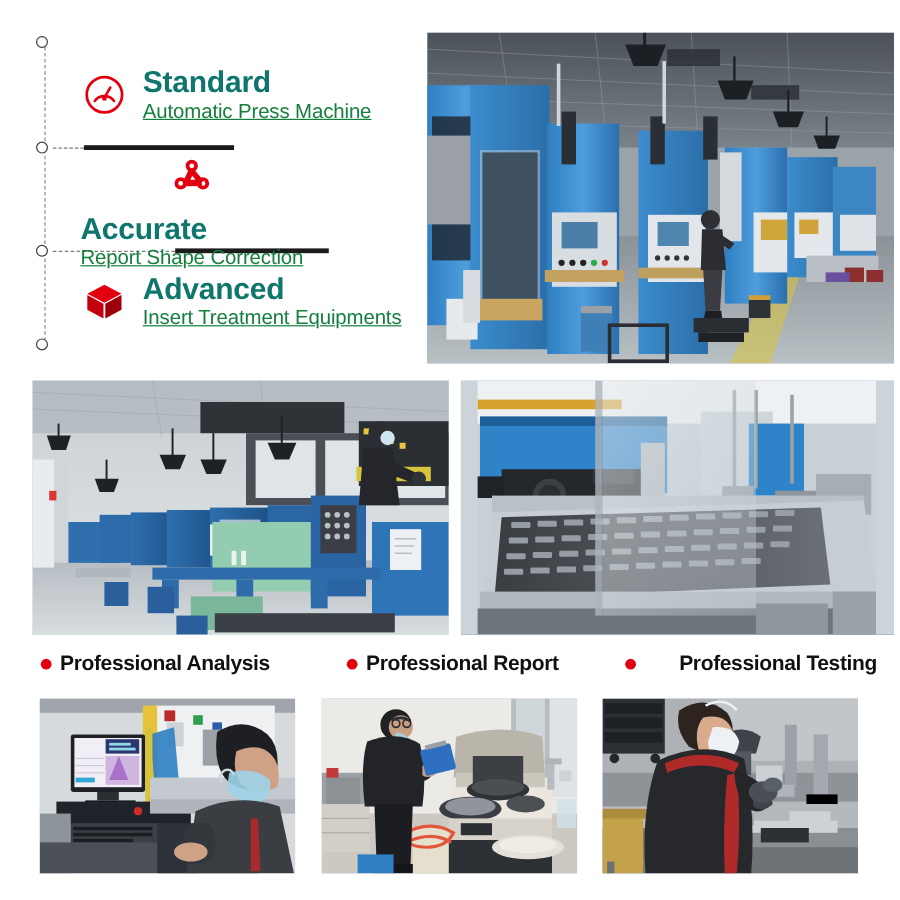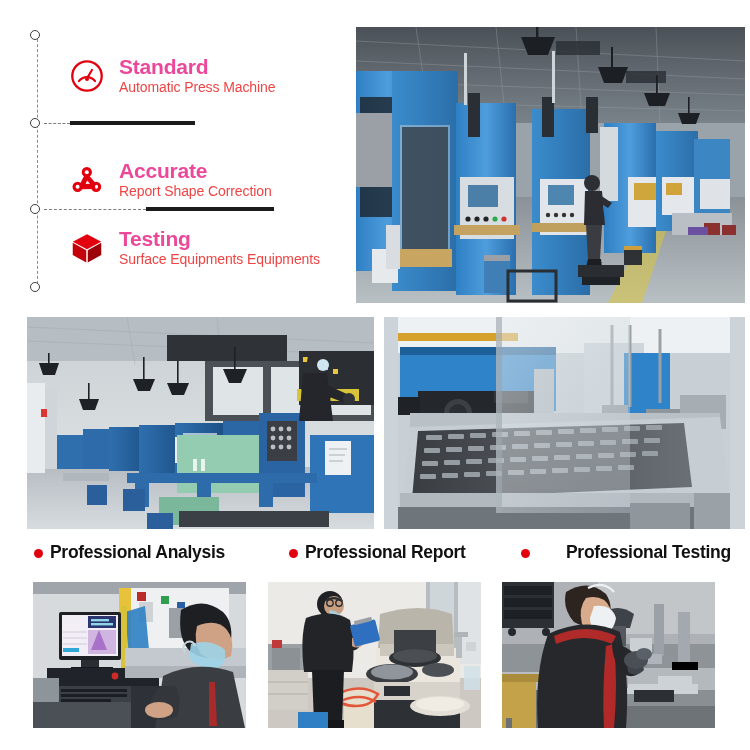--- a/index.html
+++ b/index.html
@@ -91,9 +91,9 @@
   }
   .f-text { display: flex; flex-direction: column; gap: 1px; }
   .f-title {
-    font-size: 21px;
+    font-size: 25px;
     font-weight: bold;
-    color: #ec4899;
+    color: #0f766e;
     line-height: 1.08;
     letter-spacing: -0.2px;
   }

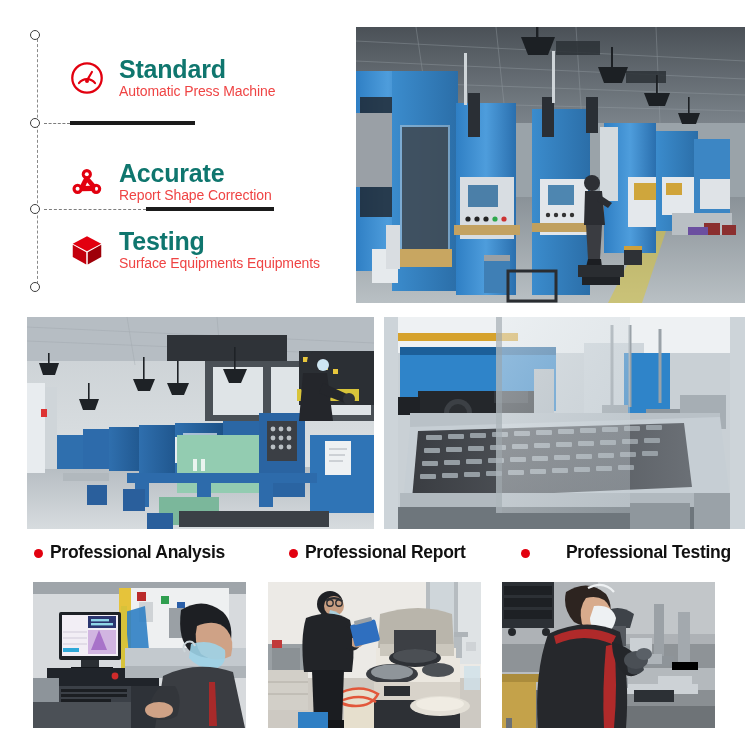--- a/index.html
+++ b/index.html
@@ -98,10 +98,11 @@
     letter-spacing: -0.2px;
   }
   .f-sub {
-    font-size: 14px;
-    color: #ef4444;
+    font-size: 17px;
+    color: #15803d;
     line-height: 1.1;
     letter-spacing: -0.1px;
+    text-decoration: underline;
   }
 
   

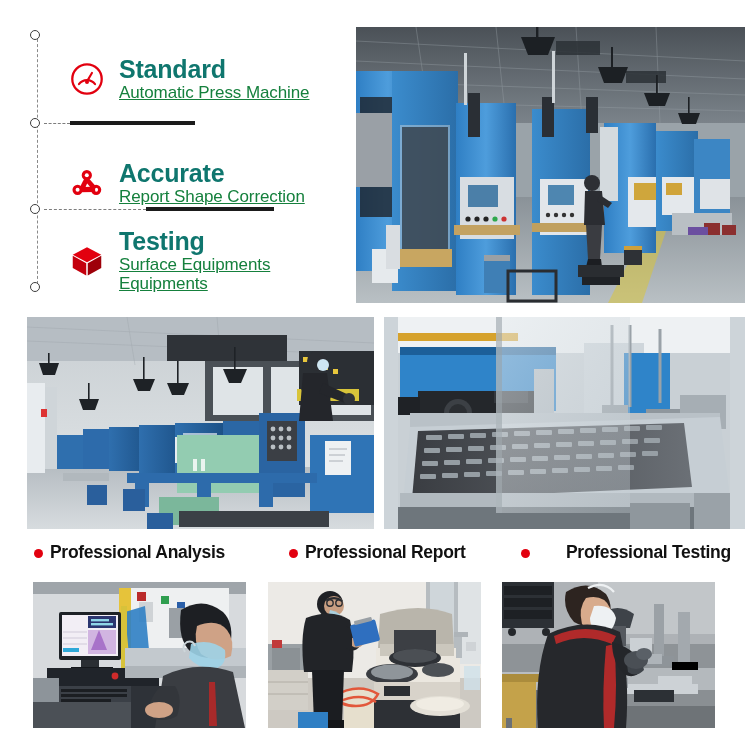--- a/index.html
+++ b/index.html
@@ -81,7 +81,7 @@
     gap: 12px;
   }
   .feature-row.f0 { top: 30px; }
-  .feature-row.f1 { top: 134px; }
+  .feature-row.f1 { top: 100px; flex-direction: column; }
   .feature-row.f2 { top: 202px; }
 
   .f-icon {

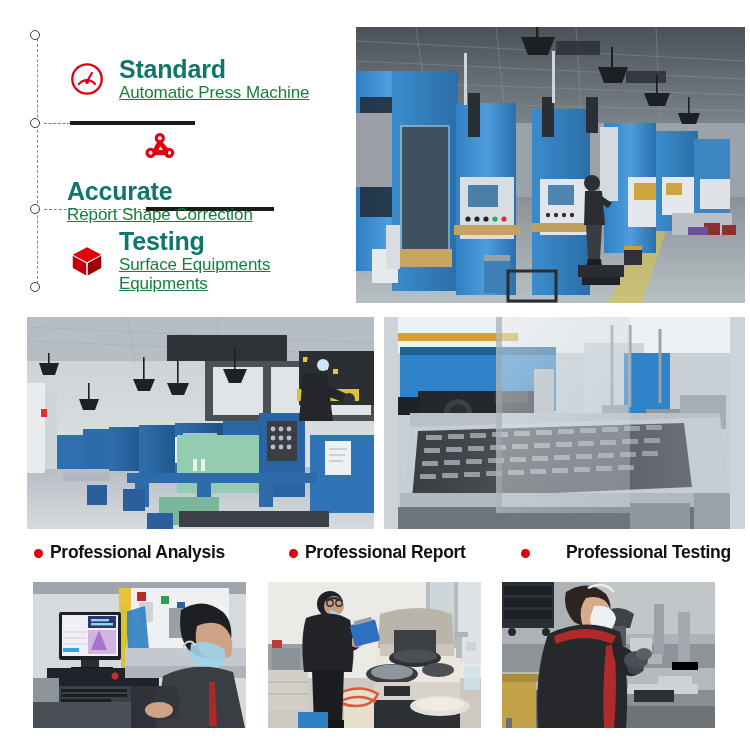--- a/index.html
+++ b/index.html
@@ -237,7 +237,7 @@
           </svg>
         </div>
         <div class="f-text">
-          <div class="f-title">Testing</div>
+          <div class="f-title">Advanced</div>
           <div class="f-sub">Surface Equipments Equipments</div>
         </div>
       </div>

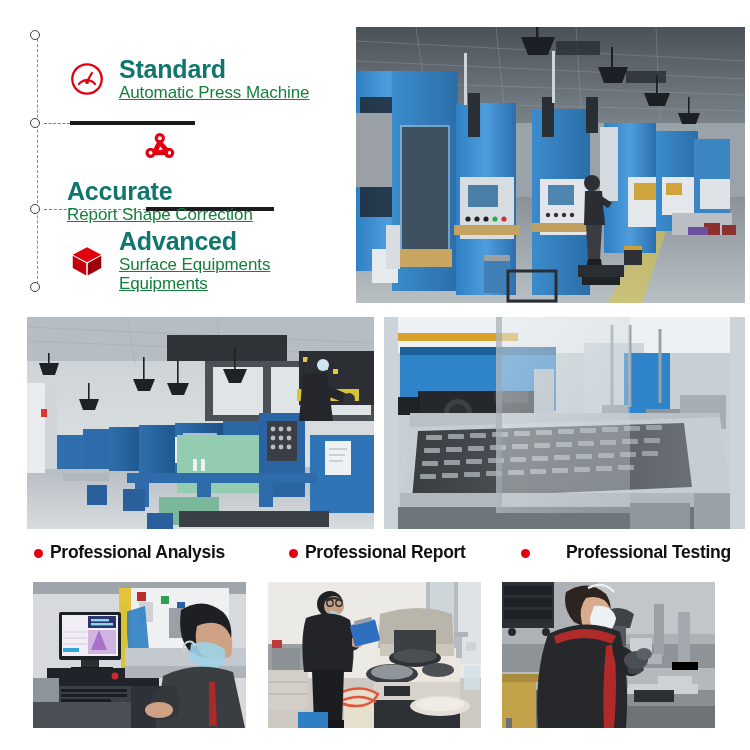--- a/index.html
+++ b/index.html
@@ -238,7 +238,7 @@
         </div>
         <div class="f-text">
           <div class="f-title">Advanced</div>
-          <div class="f-sub">Surface Equipments Equipments</div>
+          <div class="f-sub">Insert Treatment Equipments</div>
         </div>
       </div>
 

